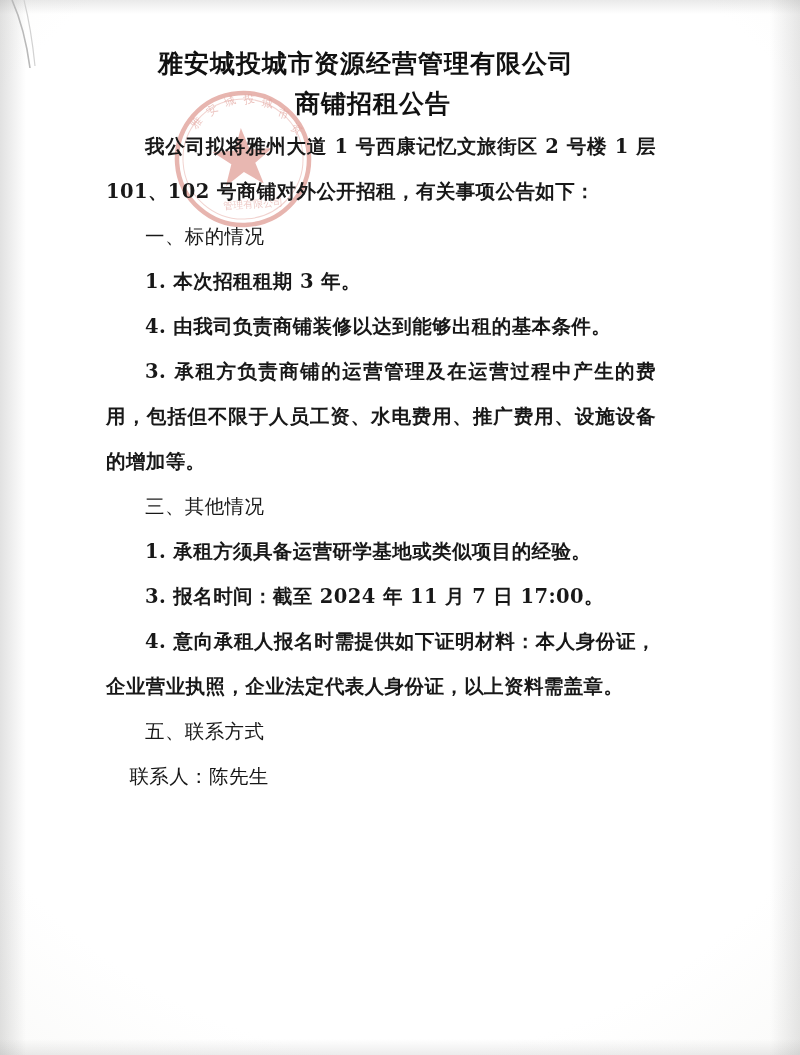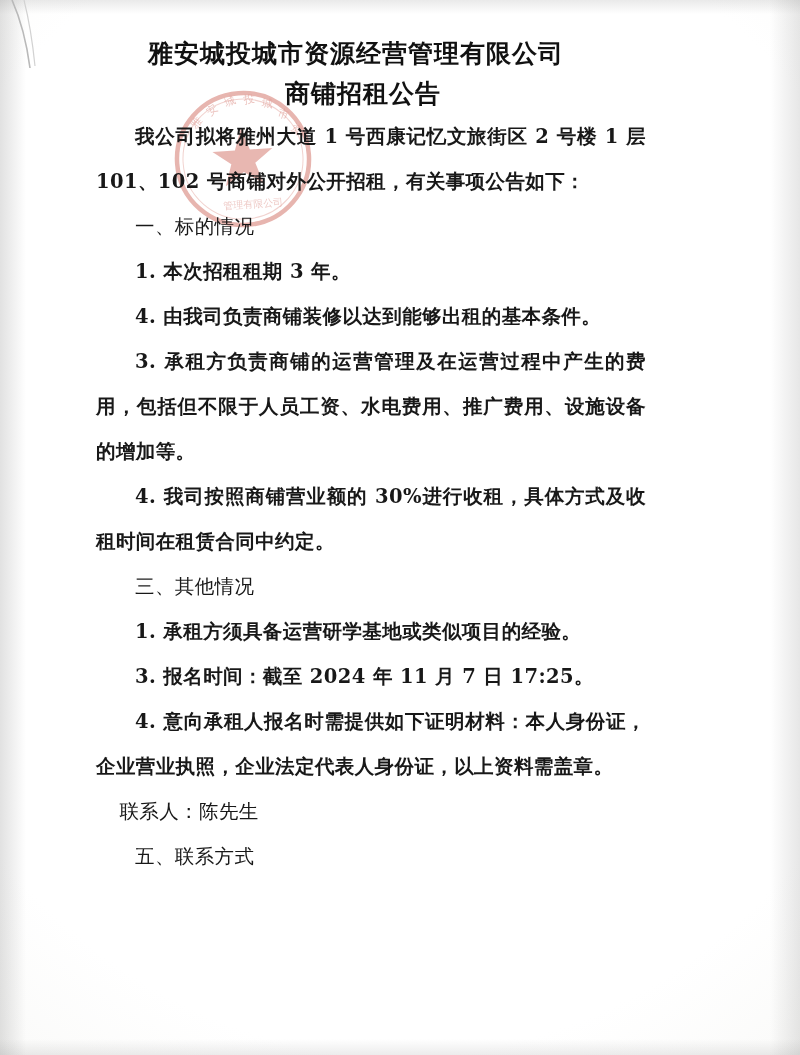--- a/index.html
+++ b/index.html
@@ -76,7 +76,7 @@
     left: 0;
     top: 0;
     width: 696px;
-    padding: 8px;
+    padding: 18px;
   }
 
   .doc-title {

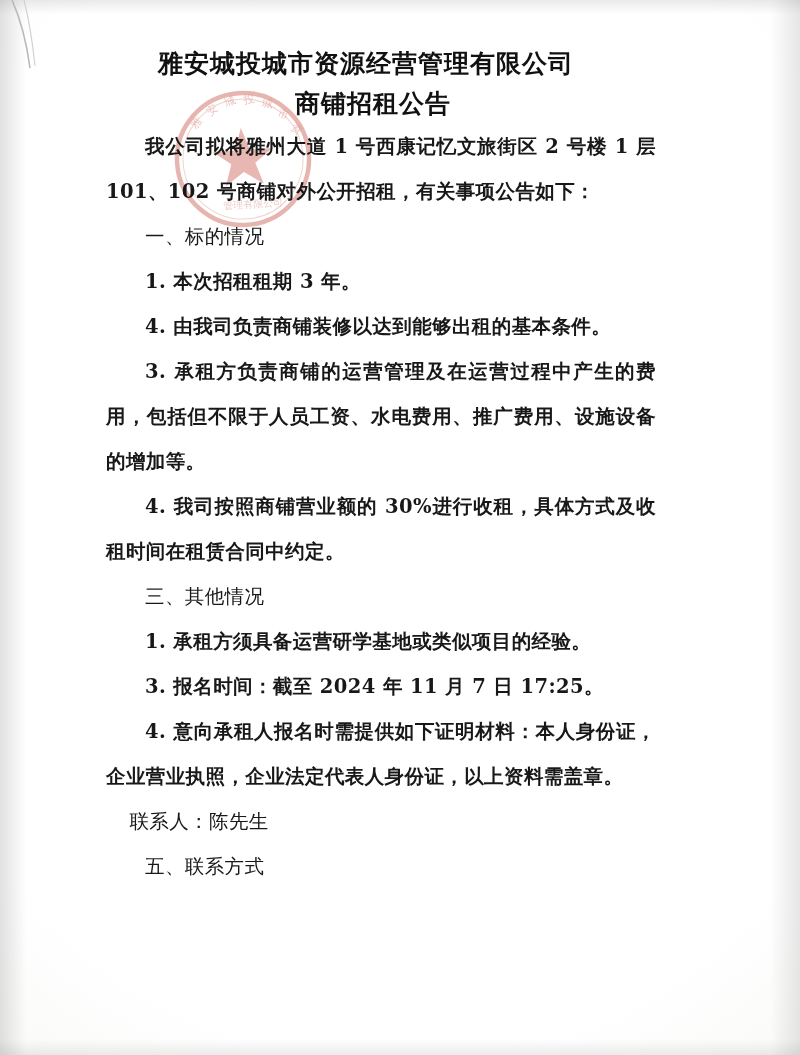--- a/index.html
+++ b/index.html
@@ -182,7 +182,6 @@
 
       <p class="para indent2">3. 承租方负责商铺的运营管理及在运营过程中产生的费用，包括但不限于人员工资、水电费用、推广费用、设施设备的增加等。</p>
 
-      <p class="para indent2">4. 我司按照商铺营业额的 30%进行收租，具体方式及收租时间在租赁合同中约定。</p>
 
       <p class="para section-head">三、其他情况</p>
 

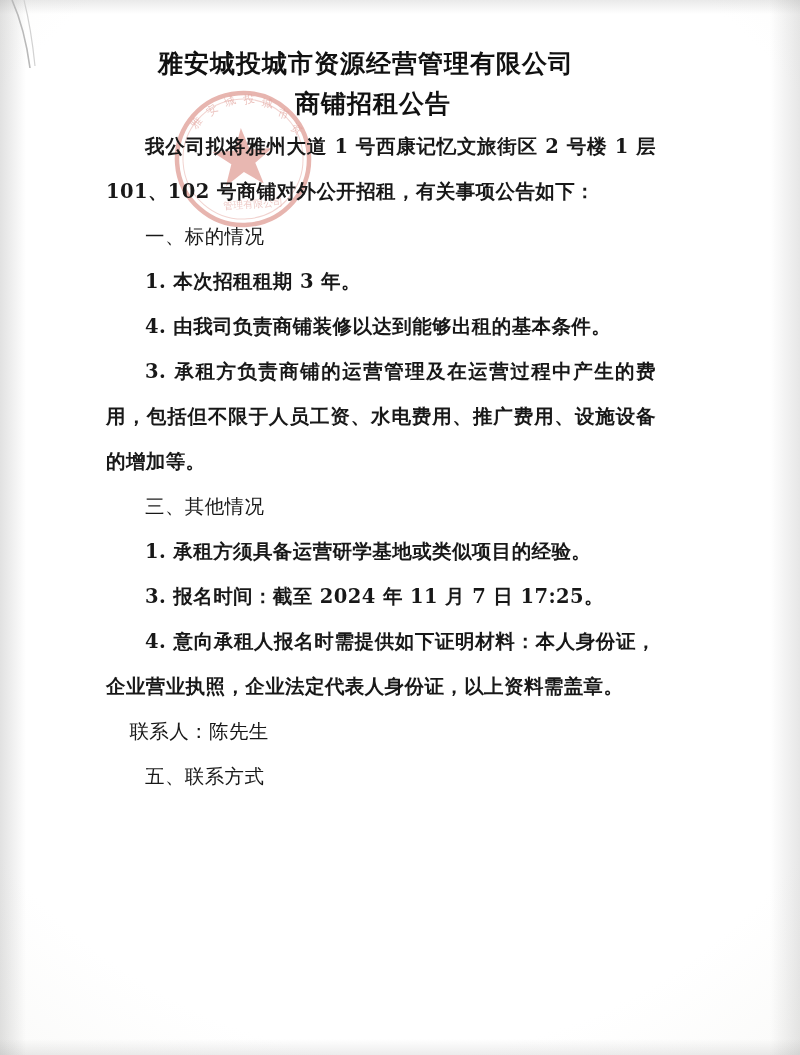--- a/index.html
+++ b/index.html
@@ -188,7 +188,7 @@
       <p class="para indent2">1. 承租方须具备运营研学基地或类似项目的经验。</p>
 
 
-      <p class="para indent2">3. 报名时间：截至 2024 年 11 月 7 日 17:25。</p>
+      <p class="para indent2">3. 报名时间：截至 2024 年 11 月 7 日 17:00。</p>
 
       <p class="para indent2">4. 意向承租人报名时需提供如下证明材料：本人身份证，企业营业执照，企业法定代表人身份证，以上资料需盖章。</p>
 

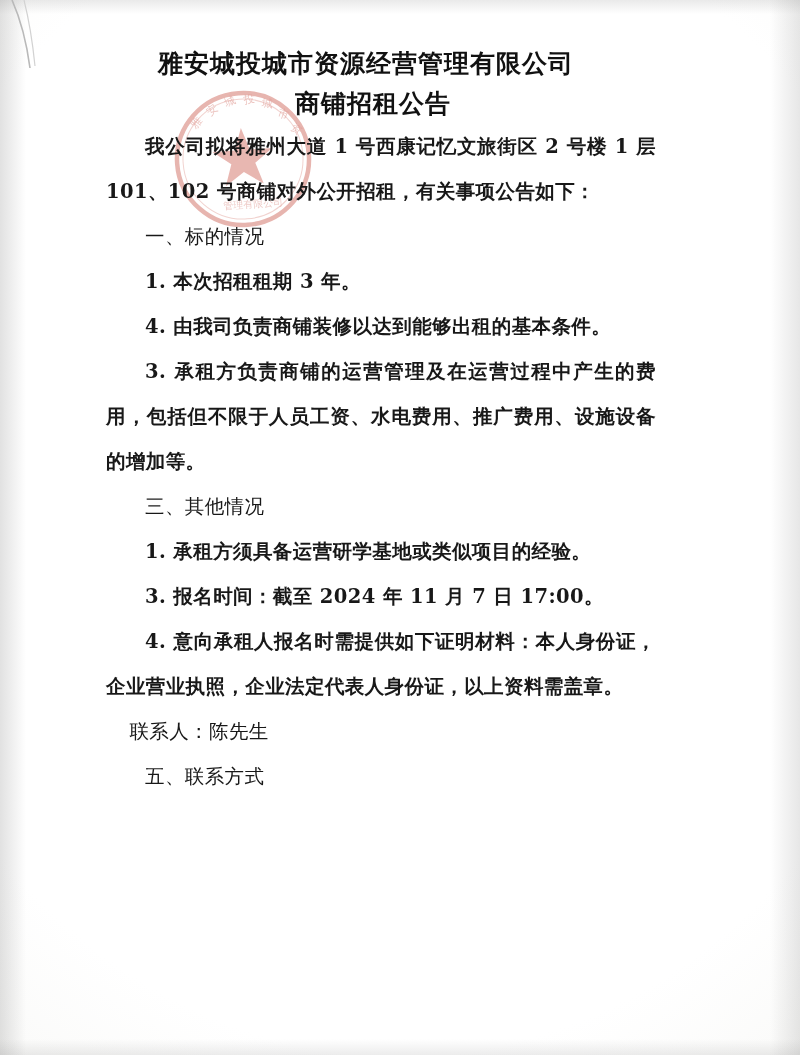--- a/index.html
+++ b/index.html
@@ -192,9 +192,9 @@
 
       <p class="para indent2">4. 意向承租人报名时需提供如下证明材料：本人身份证，企业营业执照，企业法定代表人身份证，以上资料需盖章。</p>
 
+      <p class="para section-head">五、联系方式</p>
+
       <p class="para indent1">联系人：陈先生</p>
-
-      <p class="para section-head">五、联系方式</p>
 
     </div>
   </div>

